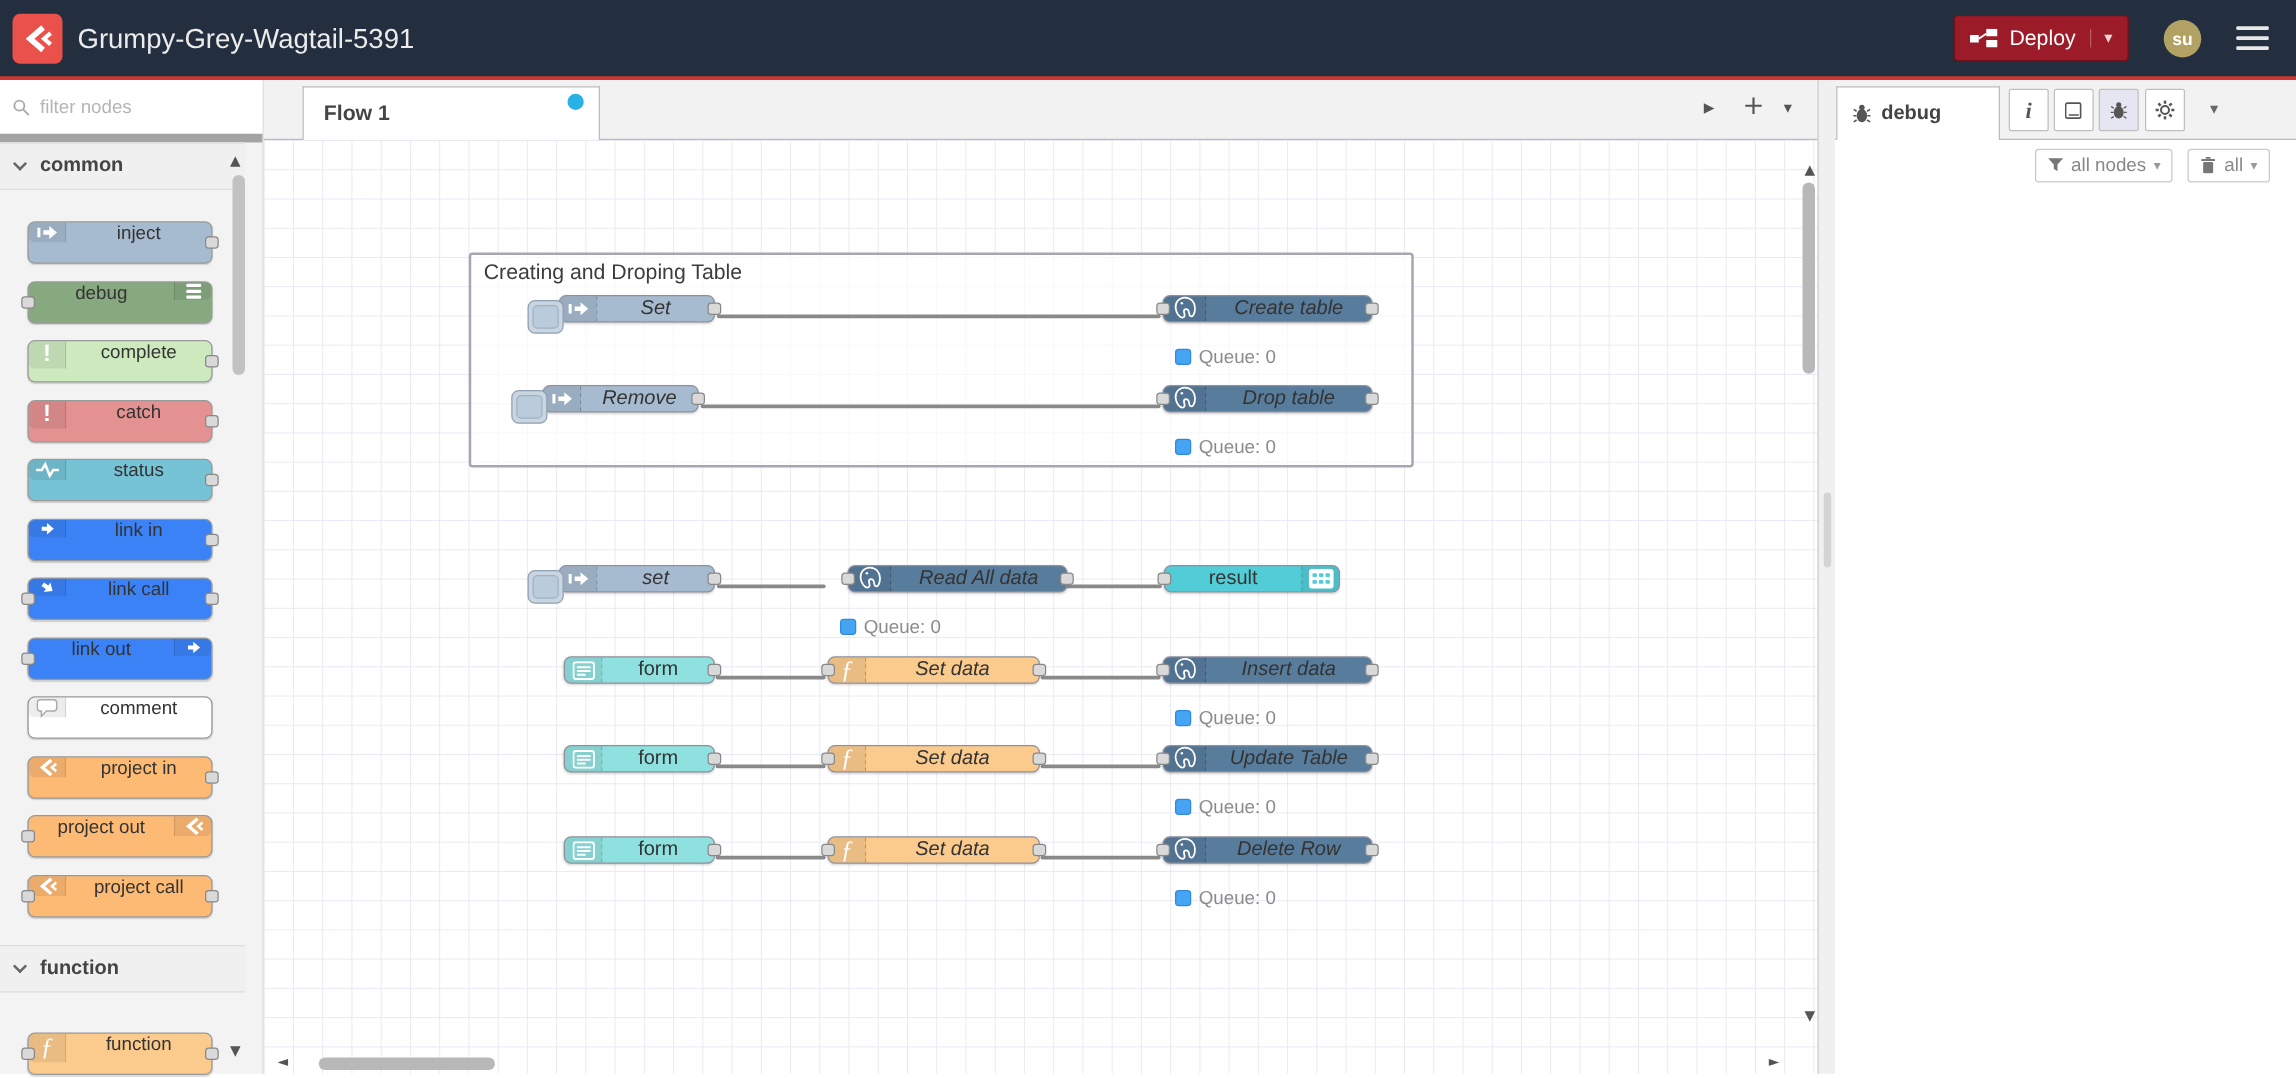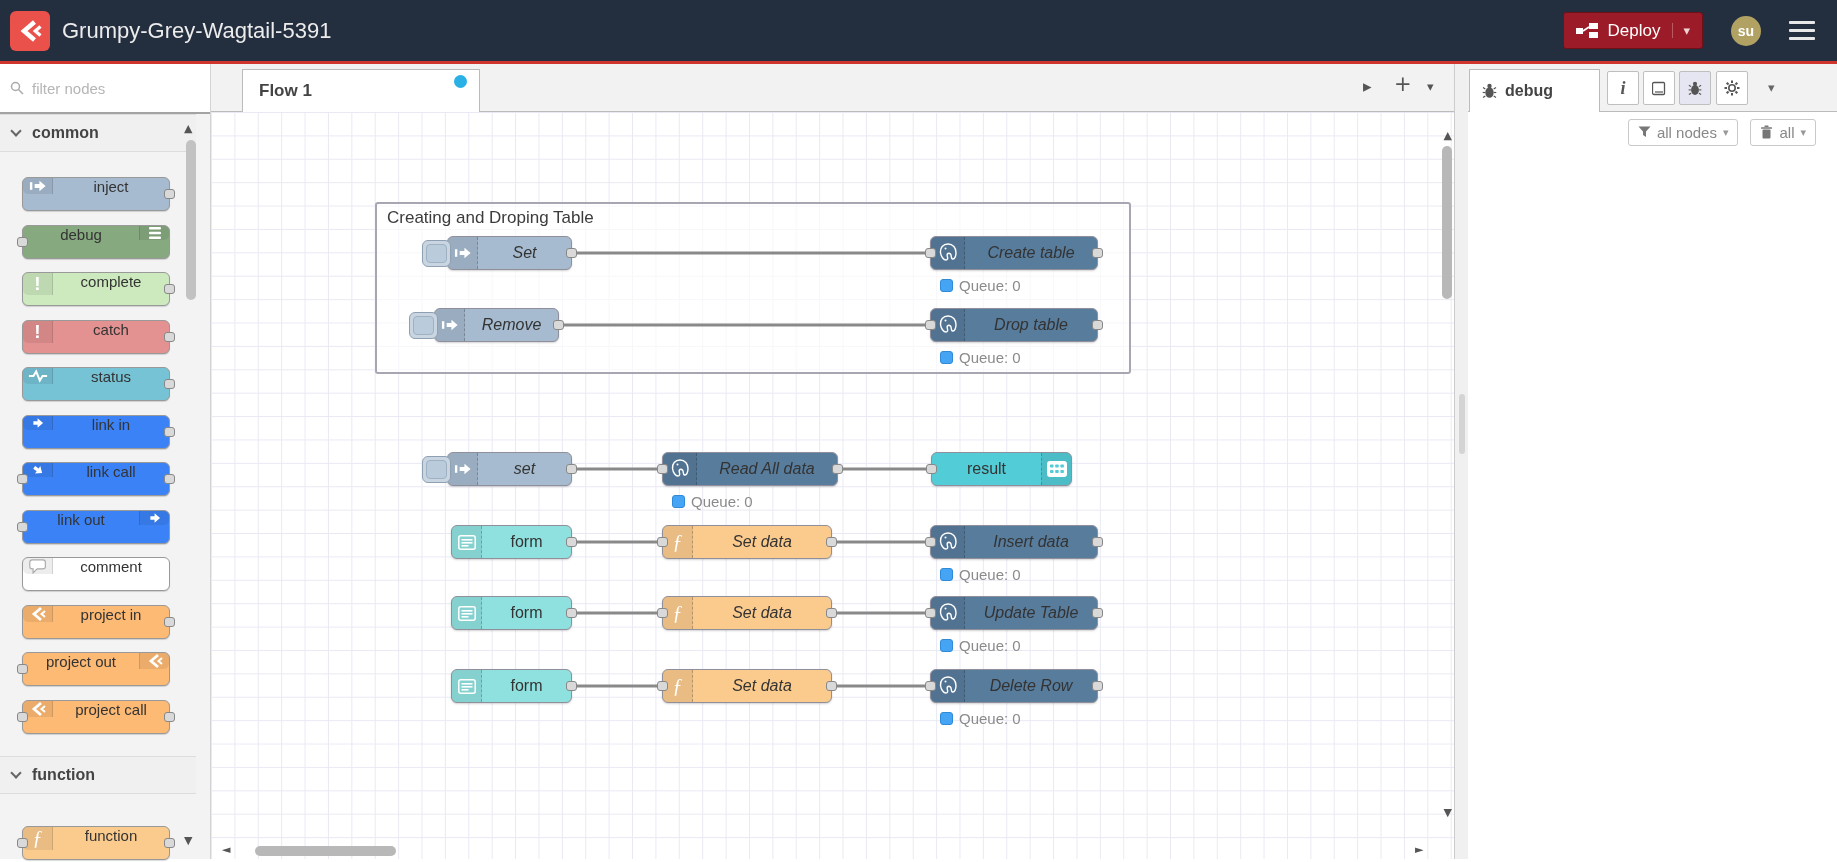--- a/index.html
+++ b/index.html
@@ -29,7 +29,7 @@
 
   
   #palette { width:211px; background:#f3f3f3; border-right:1px solid #d3d3d3; position:relative; }
-  #palette-filter { height:50px; background:#fff; border-bottom:2px solid #a3a3a3;
+  #palette-filter { height:50px; background:#fff; border-bottom:7px solid #a3a3a3;
     display:flex; align-items:center; padding:0 10px; }
   #palette-filter input { border:none; outline:none; font-size:15px; color:#555; width:150px;
     margin-left:8px; font-family:"Liberation Sans",sans-serif; }

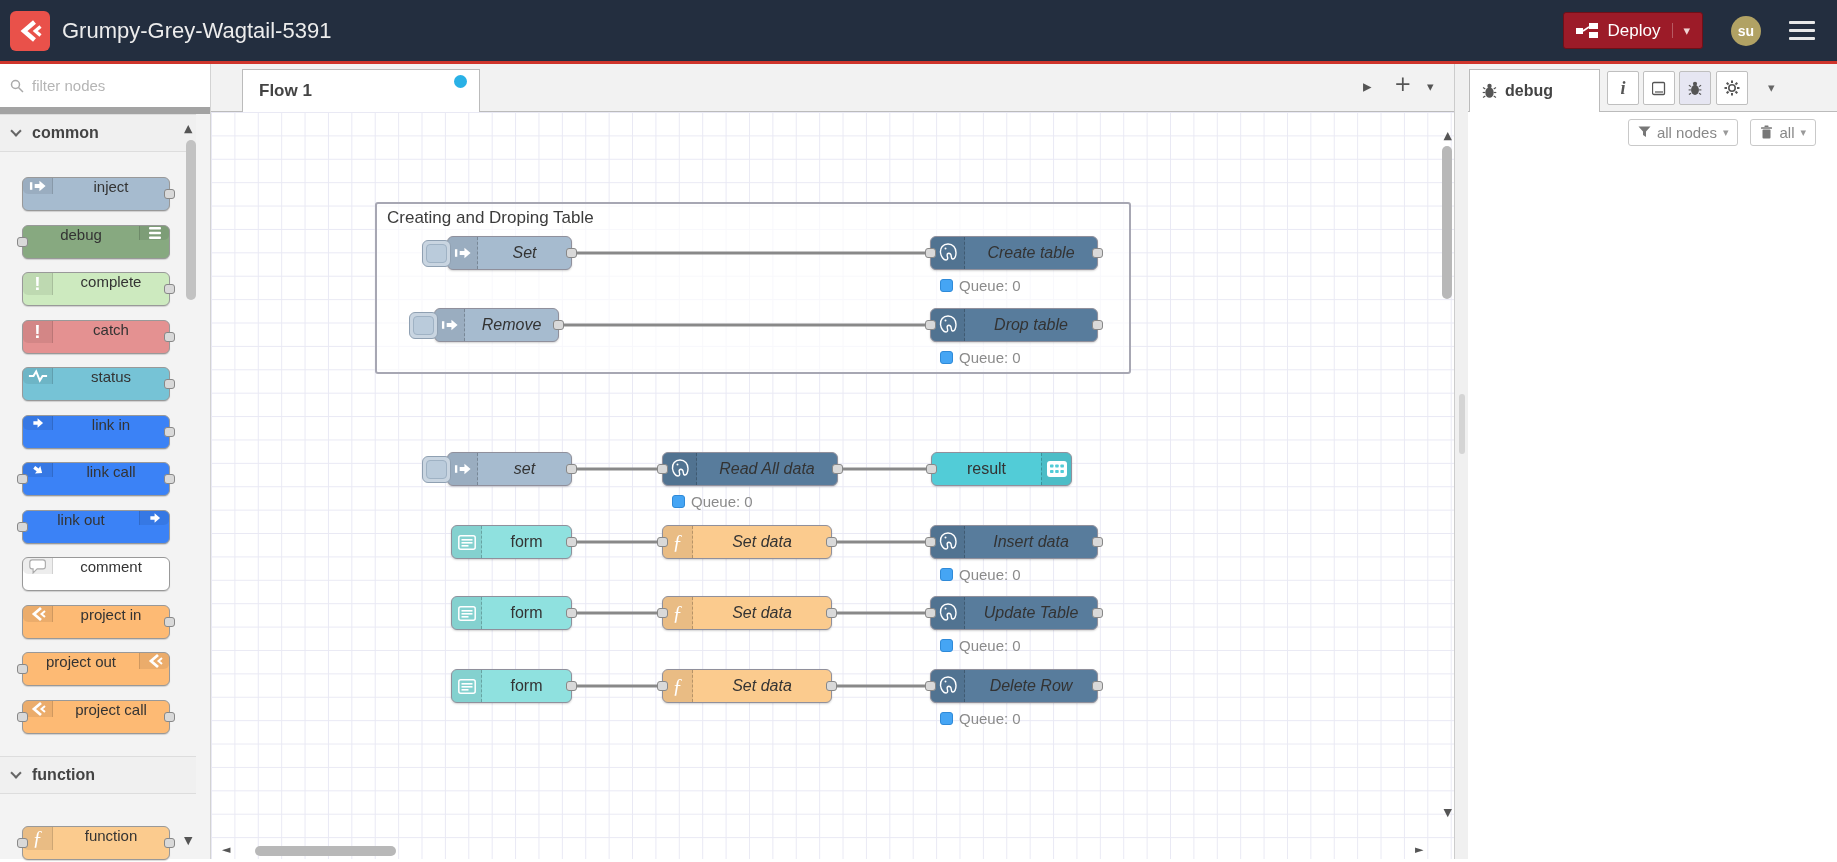--- a/index.html
+++ b/index.html
@@ -86,7 +86,7 @@
 
   #wires { position:absolute; left:0; top:0; z-index:2; pointer-events:none; }
 
-  .cnode { position:absolute; height:34px; border:1px solid #90909c; border-radius:6px;
+  .cnode { position:absolute; height:22px; border:1px solid #90909c; border-radius:6px;
     display:flex; align-items:stretch; font-size:16px; color:#333; z-index:3;
     box-shadow:0 1px 2px rgba(0,0,0,.18); cursor:move; }
   .cnode .lbl { flex:1; display:flex; align-items:center; justify-content:center;

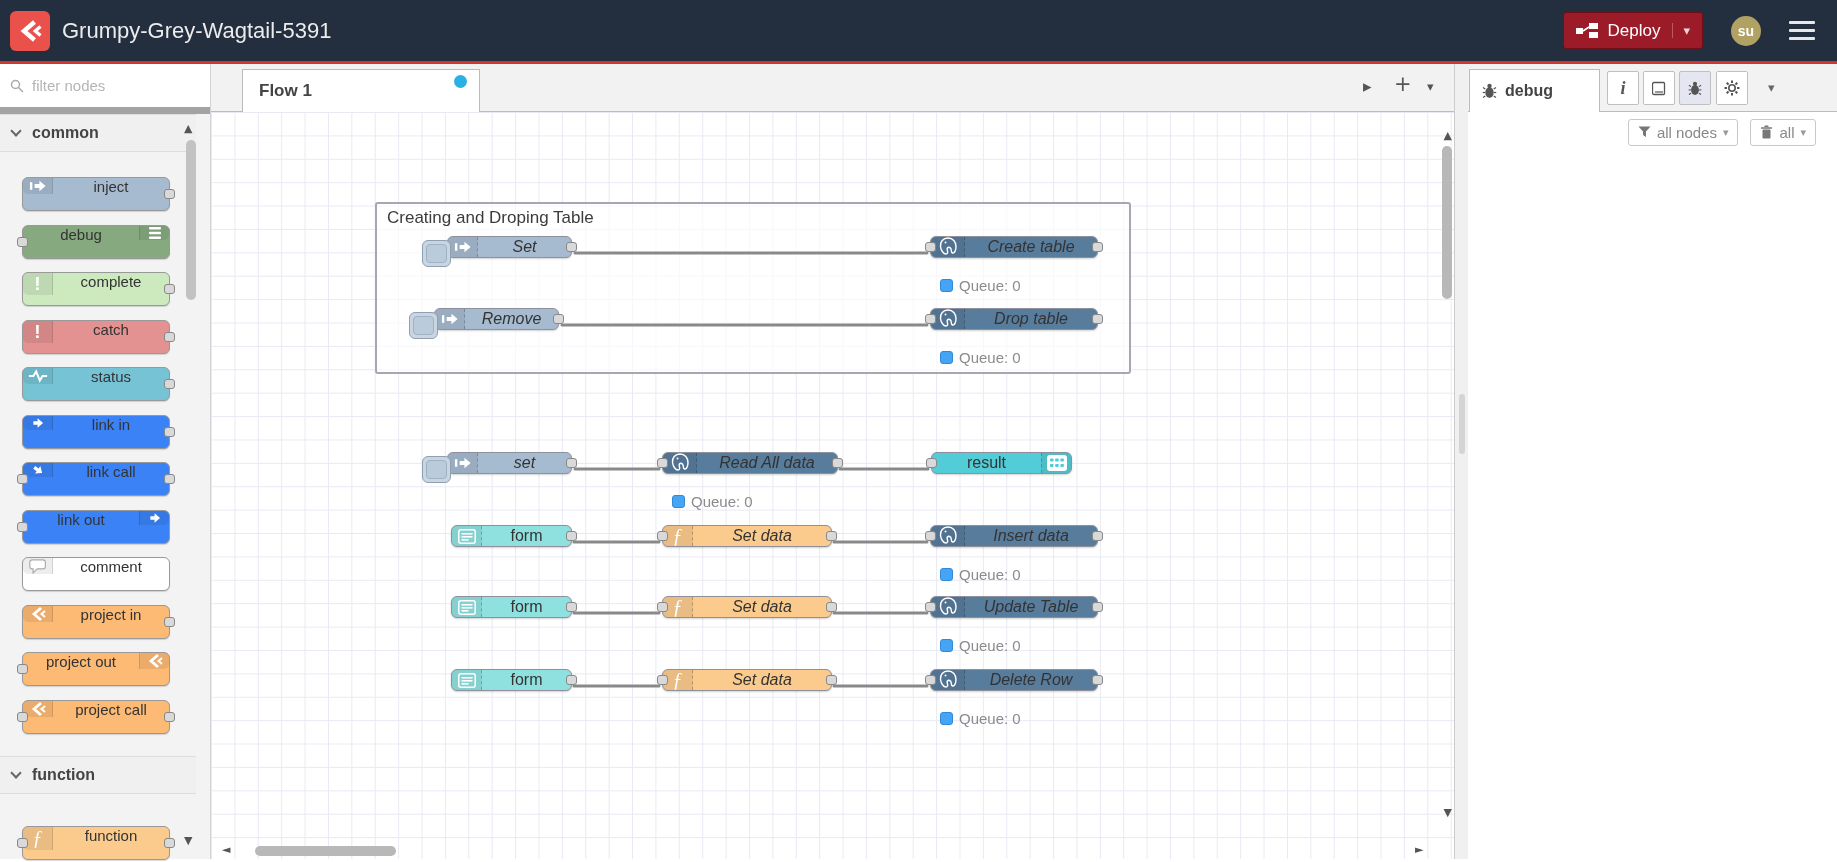--- a/index.html
+++ b/index.html
@@ -413,7 +413,7 @@
         <span class="lbl ital">set</span>
         <span class="port pr"></span>
       </div>
-      <div class="cnode c-pg pg" style="left:451px;top:340px;width:176px">
+      <div class="cnode c-pg pg" style="left:467px;top:340px;width:176px">
         <span class="port pl"></span>
         <span class="istrip">
           <svg width="24" height="24" viewBox="0 0 24 24">

